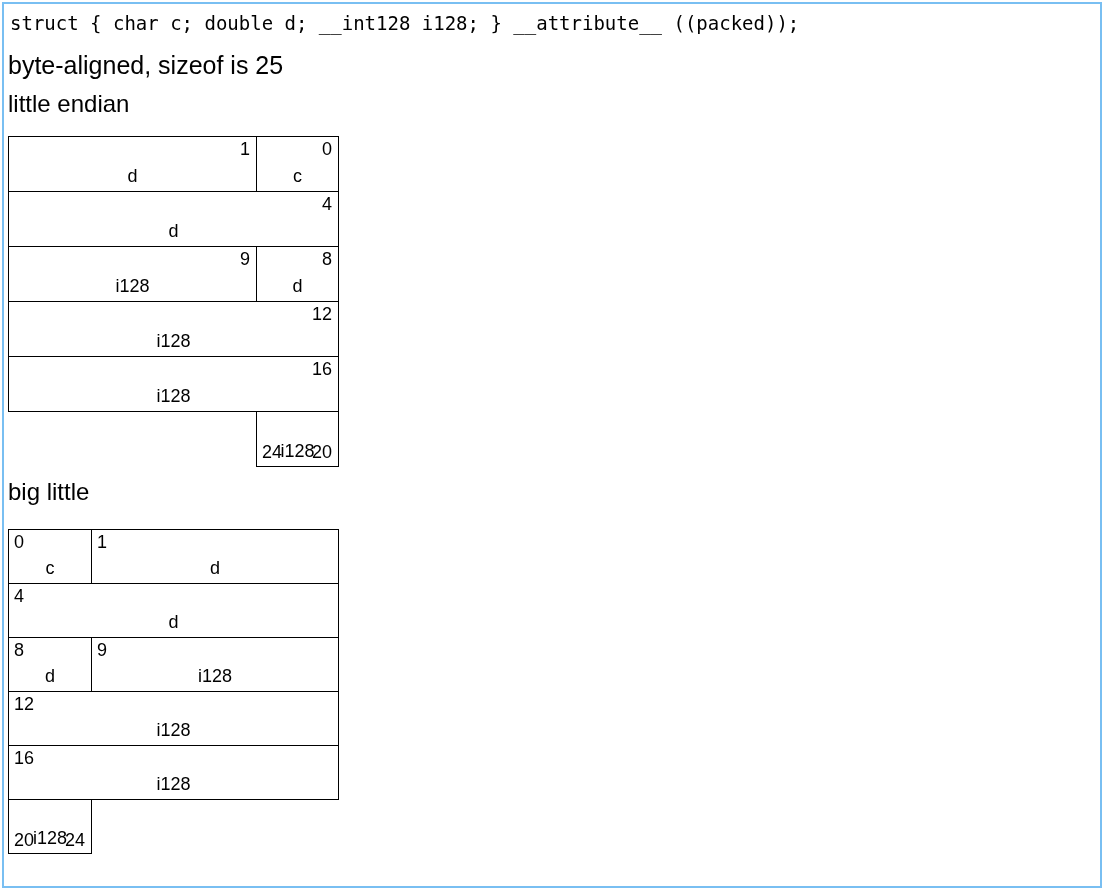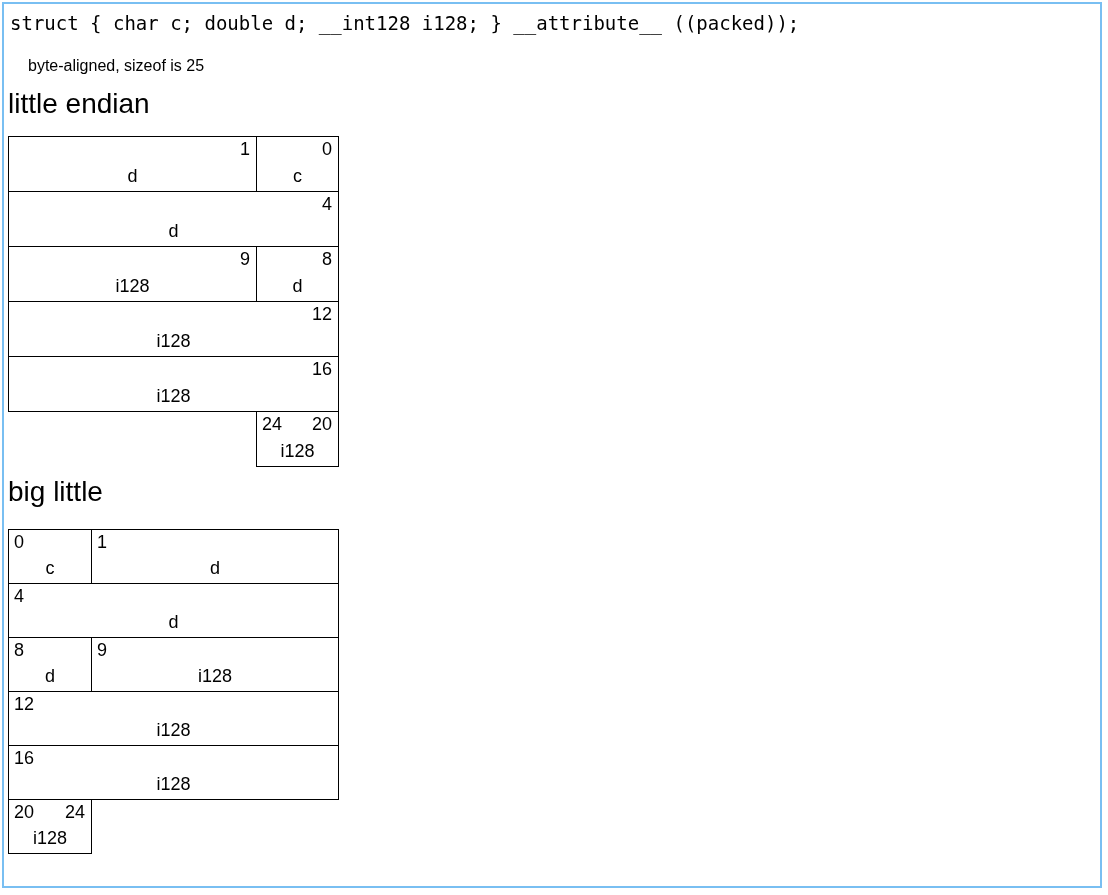--- a/index.html
+++ b/index.html
@@ -34,9 +34,8 @@
   .subtitle {
     position: absolute;
     left: 8px; top: 52px;
-    font-size: 16px;
+    font-size: 25px;
     line-height: 27px;
-    margin-left: 20px;
   }
   .dg-heading {
     position: absolute;

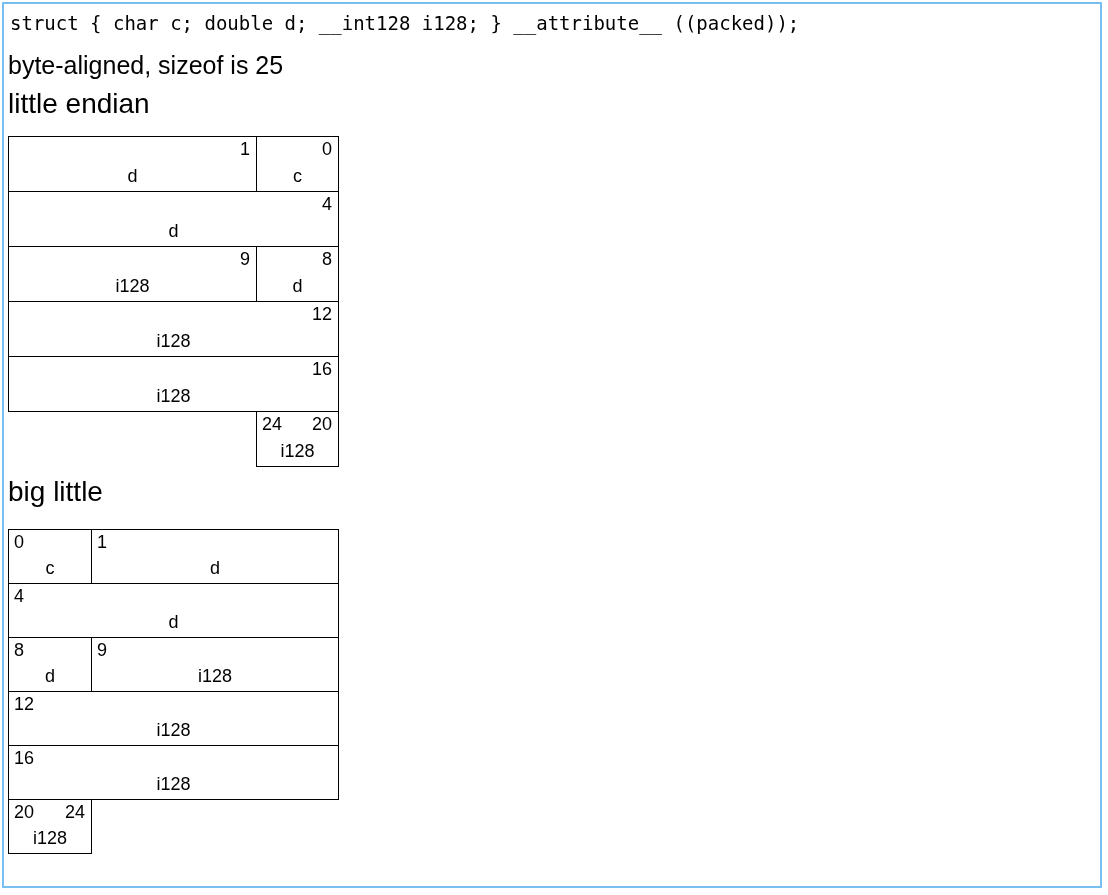--- a/index.html
+++ b/index.html
@@ -40,7 +40,7 @@
   .dg-heading {
     position: absolute;
     left: 8px;
-    font-size: 28px;
+    font-size: 24px;
     line-height: 27px;
   }
   #le-heading { top: 90px; }

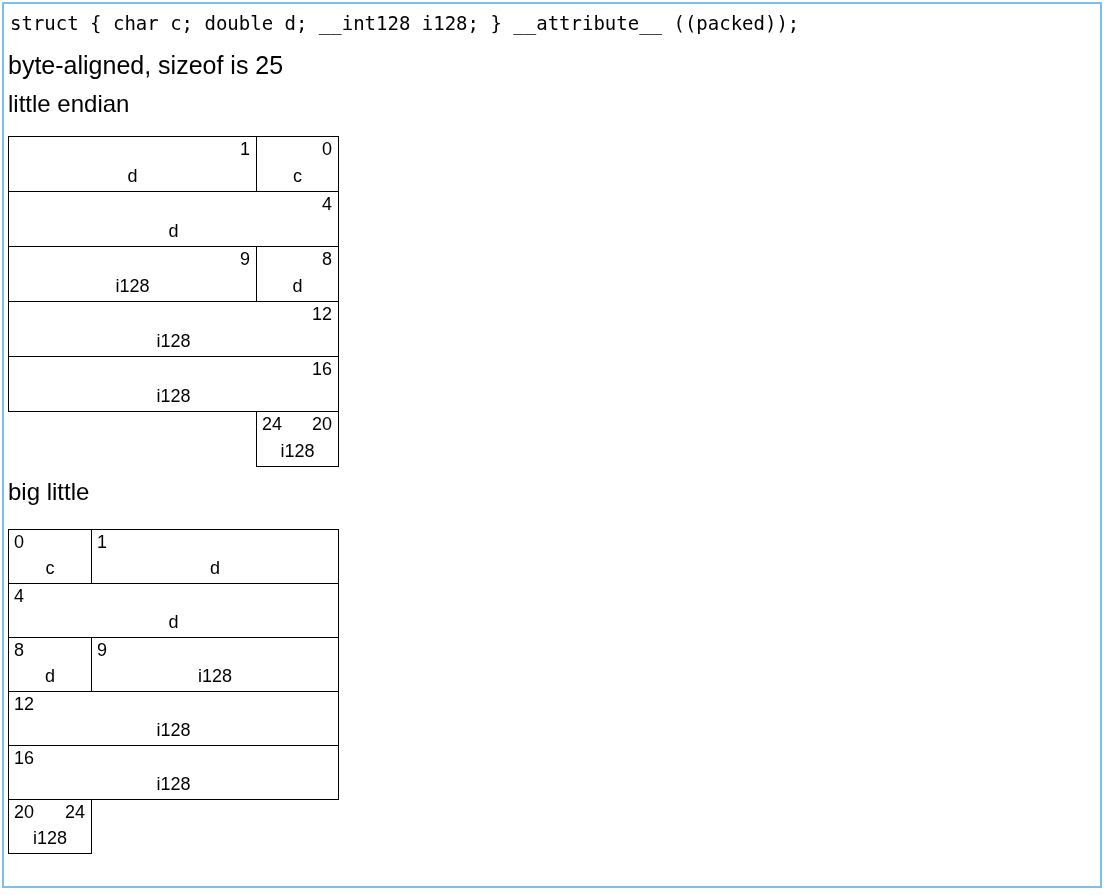--- a/index.html
+++ b/index.html
@@ -79,7 +79,7 @@
   }
   .d-le .nums { justify-content: flex-end; }
   .d-be .nums { justify-content: flex-start; }
-  .nums.two { justify-content: space-between; }
+  .nums.two { justify-content: space-between; margin-top: 28px; }
 
   .flabel {
     position: absolute;

